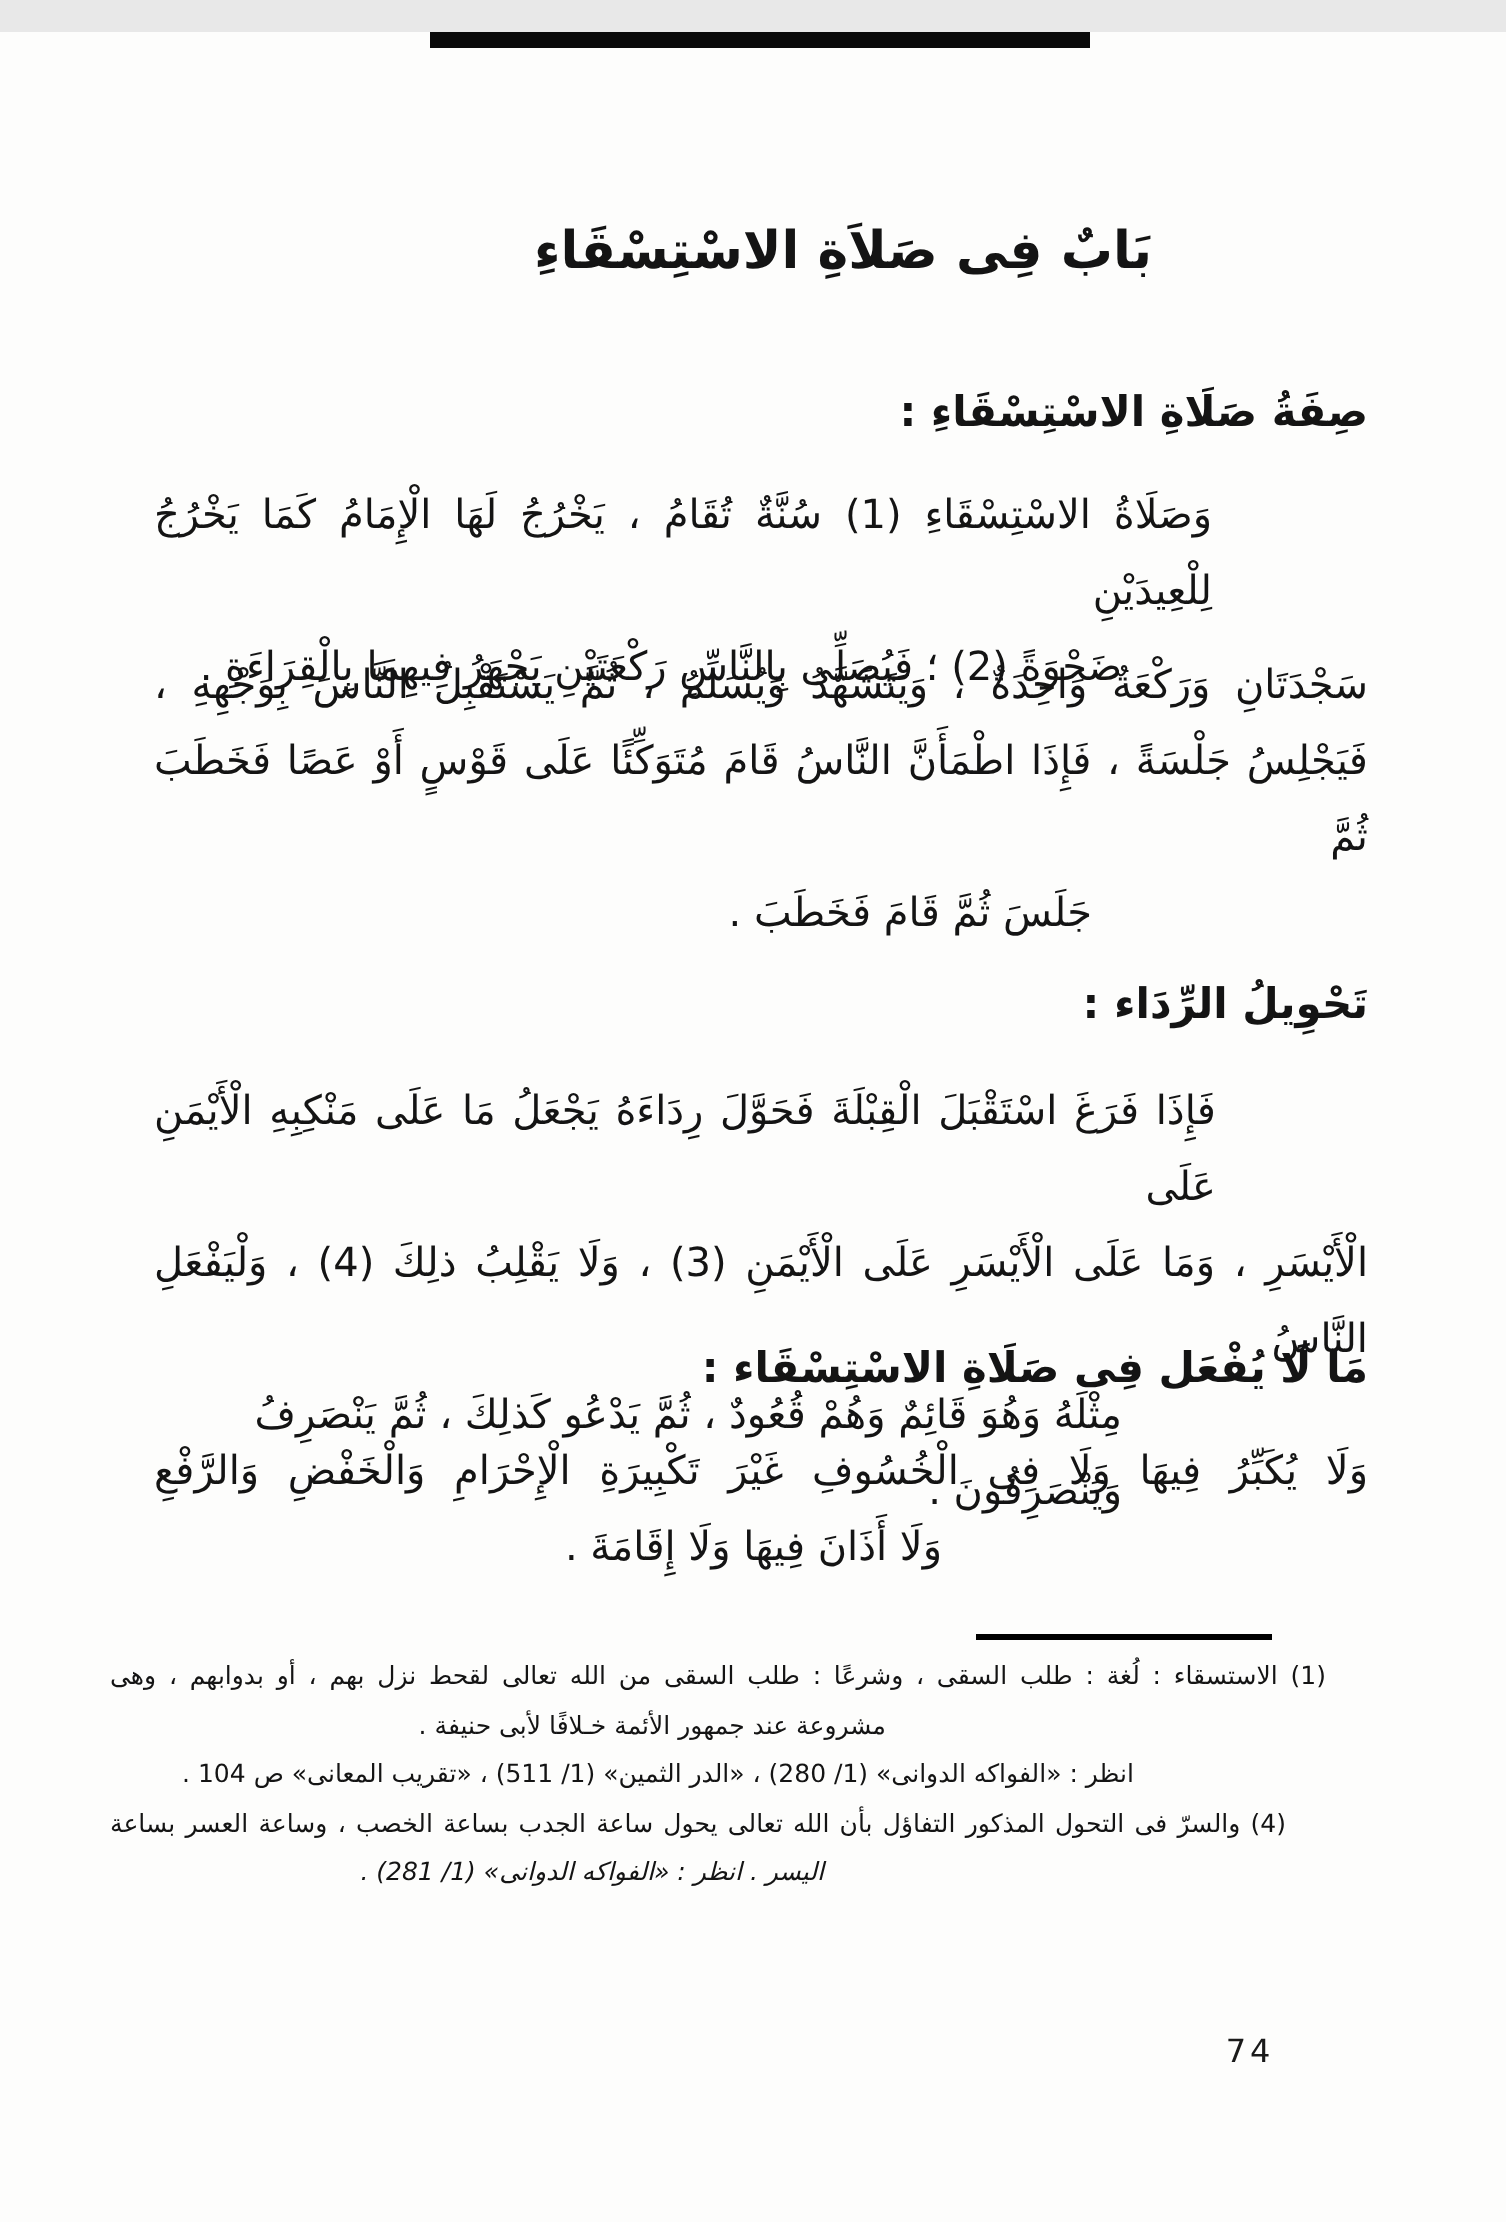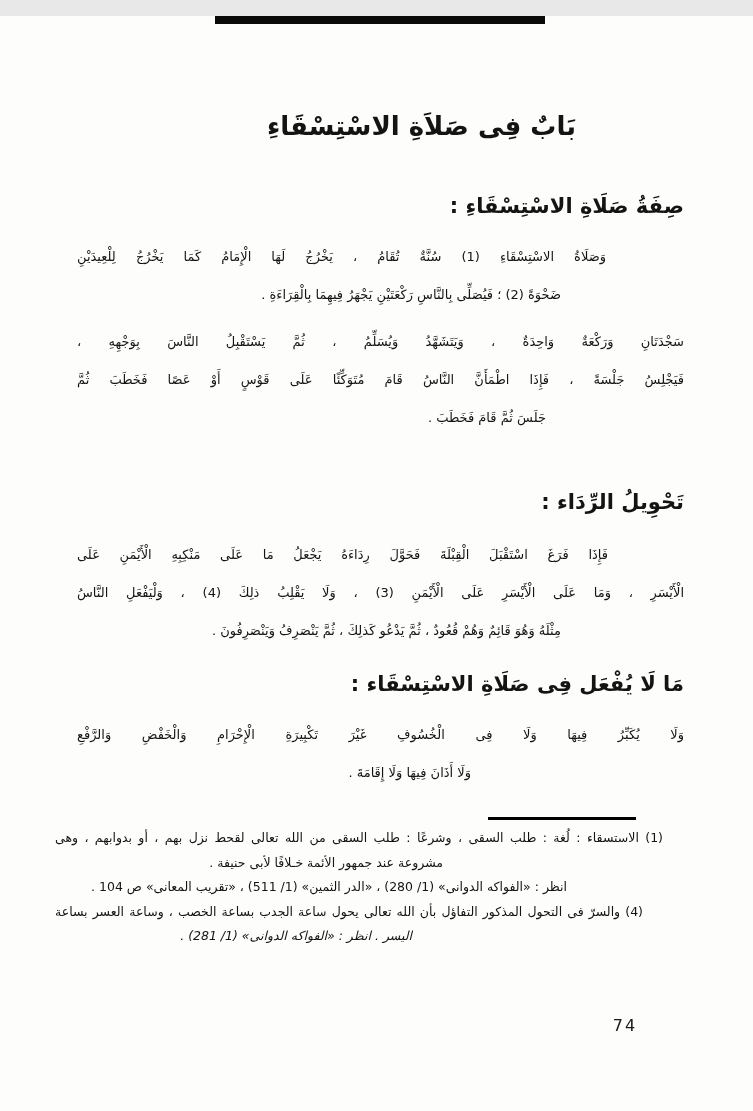--- a/index.html
+++ b/index.html
@@ -41,7 +41,7 @@
   #h3{top:648px;padding-right:170px;}
 
   
-  .body-block{left:77px;width:607px;font-size:13px;line-height:38px;}
+  .body-block{left:77px;width:607px;font-size:20px;line-height:38px;}
   #p1{top:222px;} #p2{top:307px;} #p3{top:520px;} #p4{top:700px;}
   .j{text-align:justify;text-align-last:justify;}
   .r{text-align:right;}

